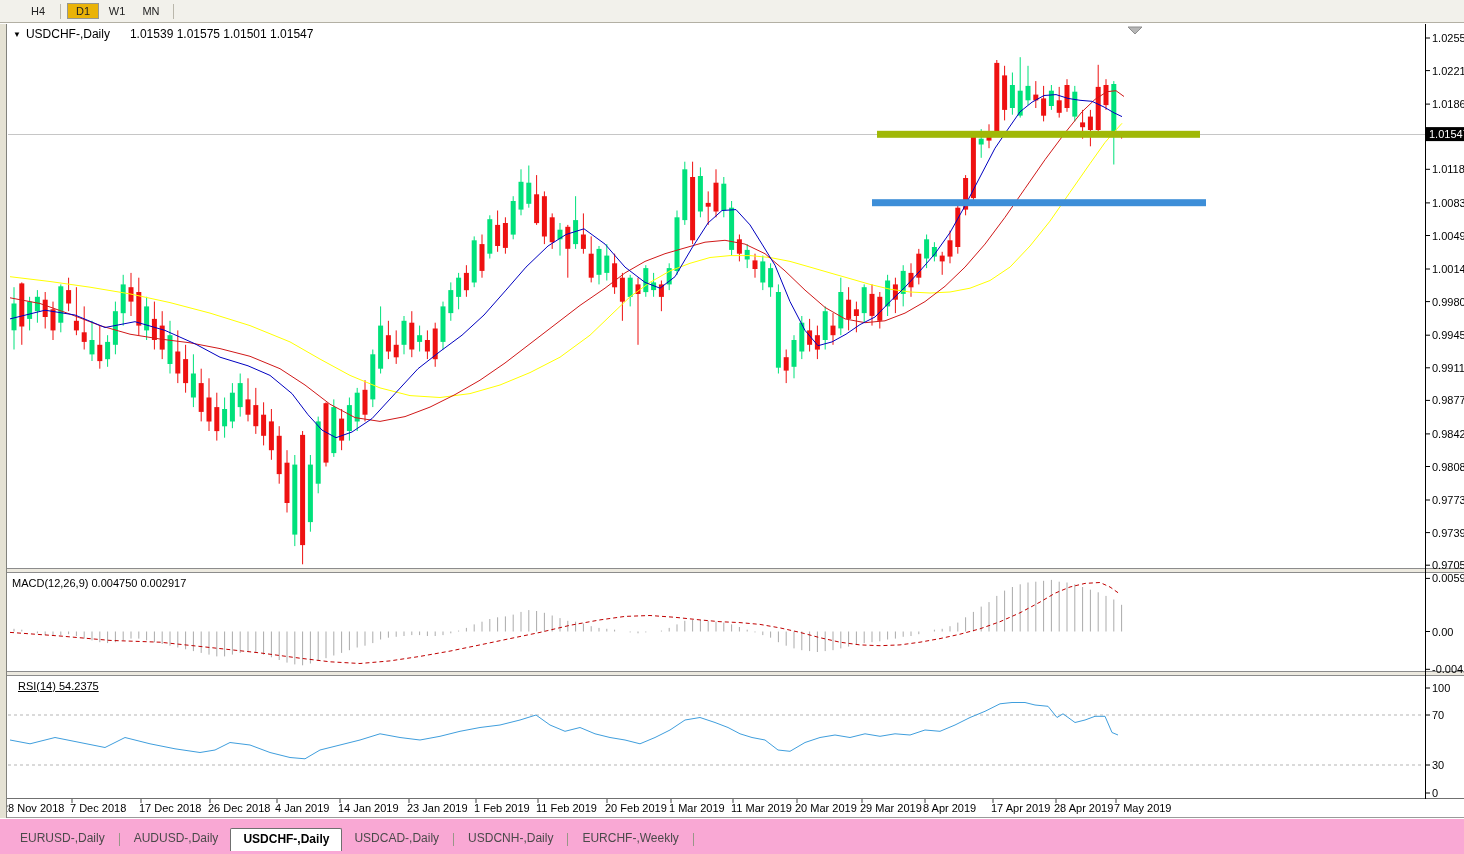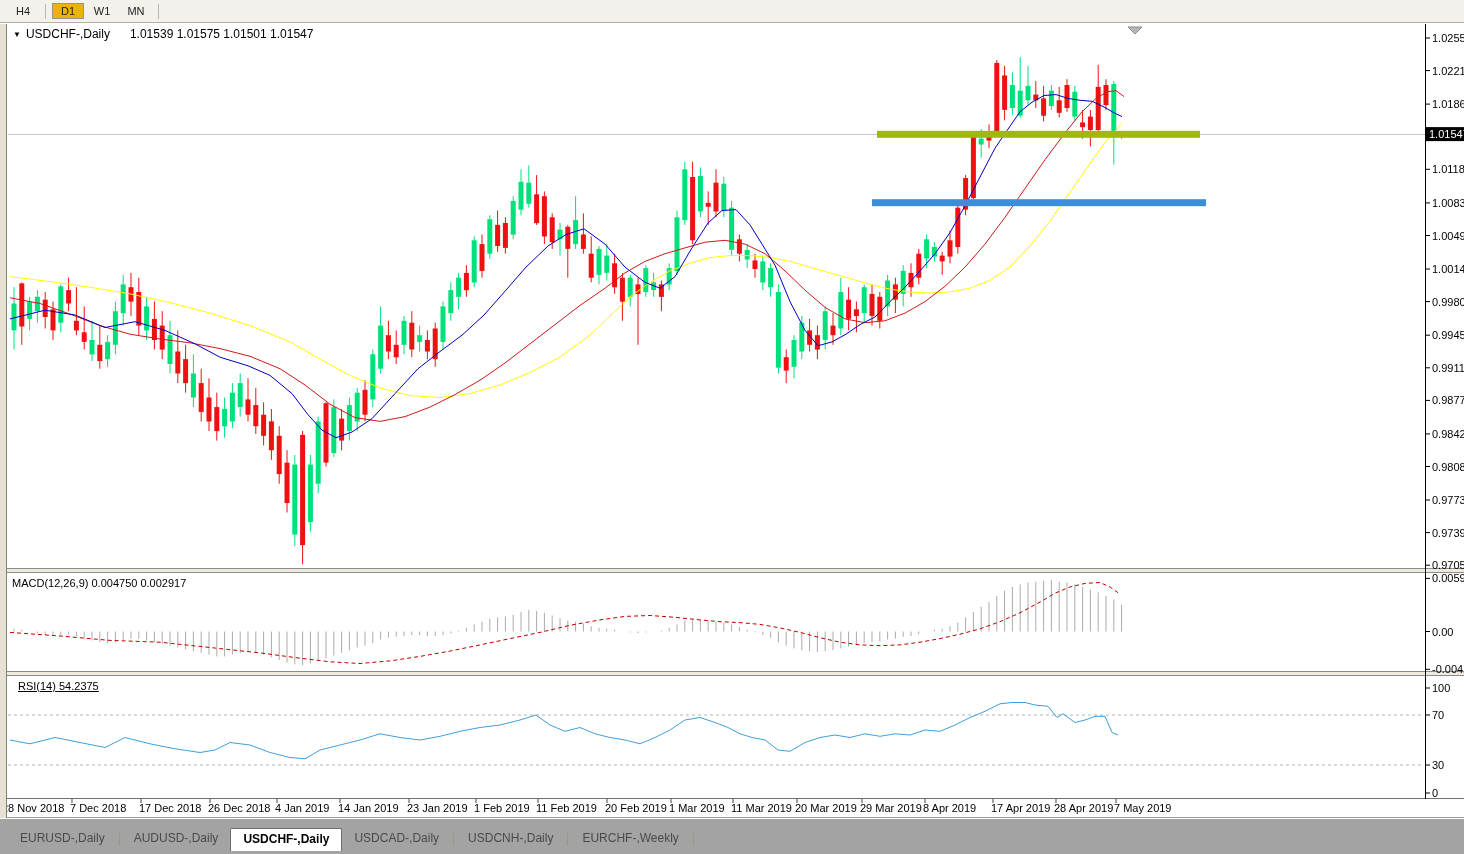--- a/index.html
+++ b/index.html
@@ -8,7 +8,7 @@
   svg text{font-family:"Liberation Sans",sans-serif;}
   
   .toolbar{position:absolute;left:0;top:0;width:1464px;height:23px;background:#F2F1EB;
-           border-bottom:1px solid #B3B0A4;display:flex;align-items:center;padding-left:6px;
+           border-bottom:1px solid #B3B0A4;display:flex;align-items:center;padding-left:21px;
            box-sizing:border-box;z-index:5;}
   .tf-btn{min-width:22px;padding:1px 4px;font-size:11px;color:#222;text-align:center;
           border:1px solid transparent;margin:0 1px;cursor:default;}

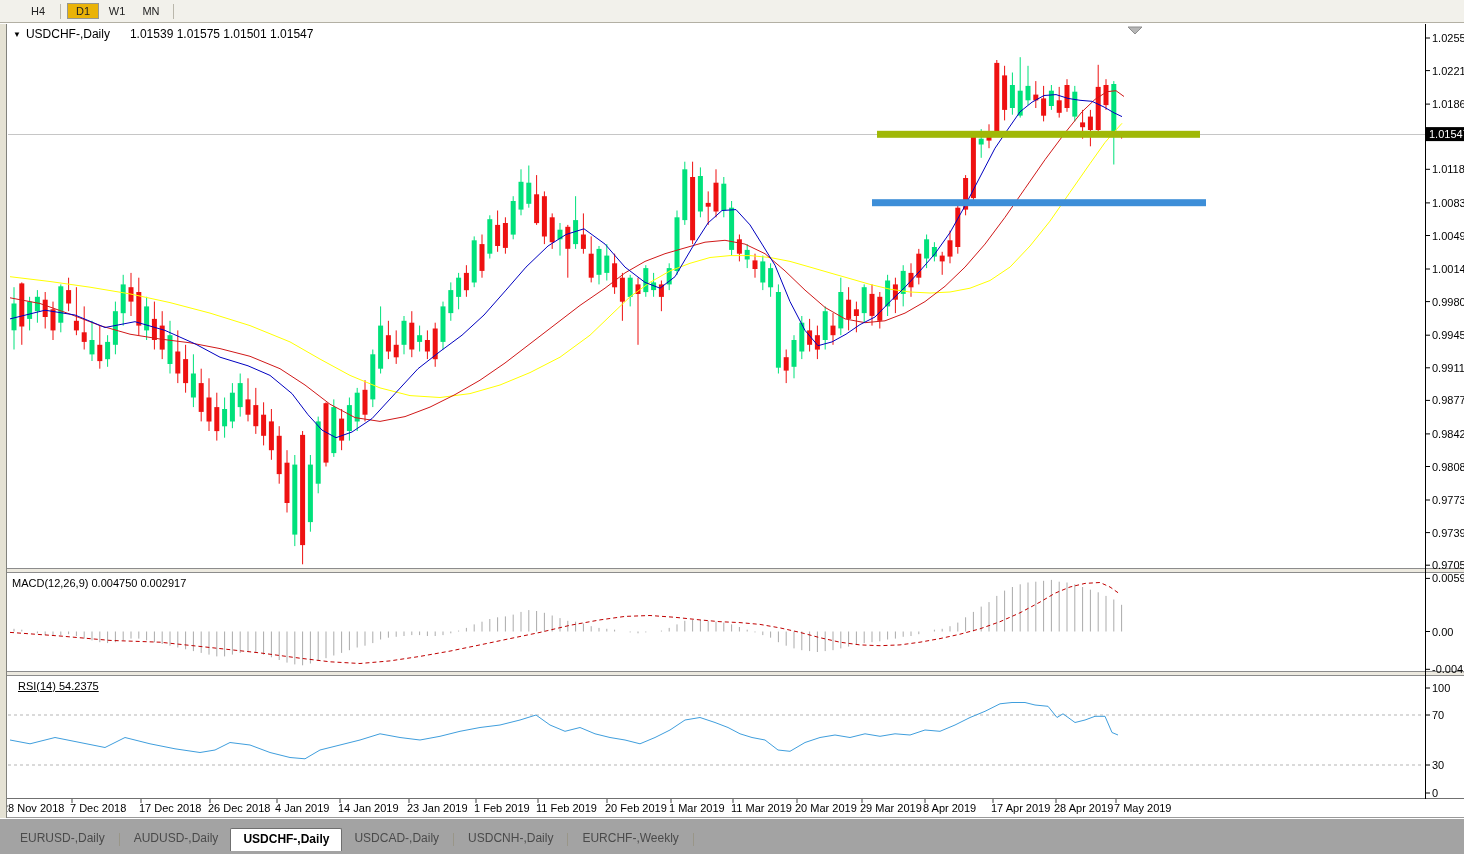--- a/index.html
+++ b/index.html
@@ -24,7 +24,7 @@
   .panel-label{position:absolute;font-size:11px;color:#000;z-index:6;white-space:nowrap;}
   .panel-label span{margin-right:0;}
   
-  .bottom-chrome{position:absolute;left:0;top:818px;width:1464px;height:36px;background:#a3a3a3;
+  .bottom-chrome{position:absolute;left:0;top:818px;width:1464px;height:36px;background:#f9a8d4;
                  border-top:1px solid #ffffff;box-sizing:border-box;z-index:5;}
   .tabs{position:absolute;left:8px;top:9px;display:flex;align-items:stretch;height:23px;}
   .tab{padding:0 12px;line-height:21px;font-size:12px;color:#4a4a4a;white-space:nowrap;cursor:default;}

